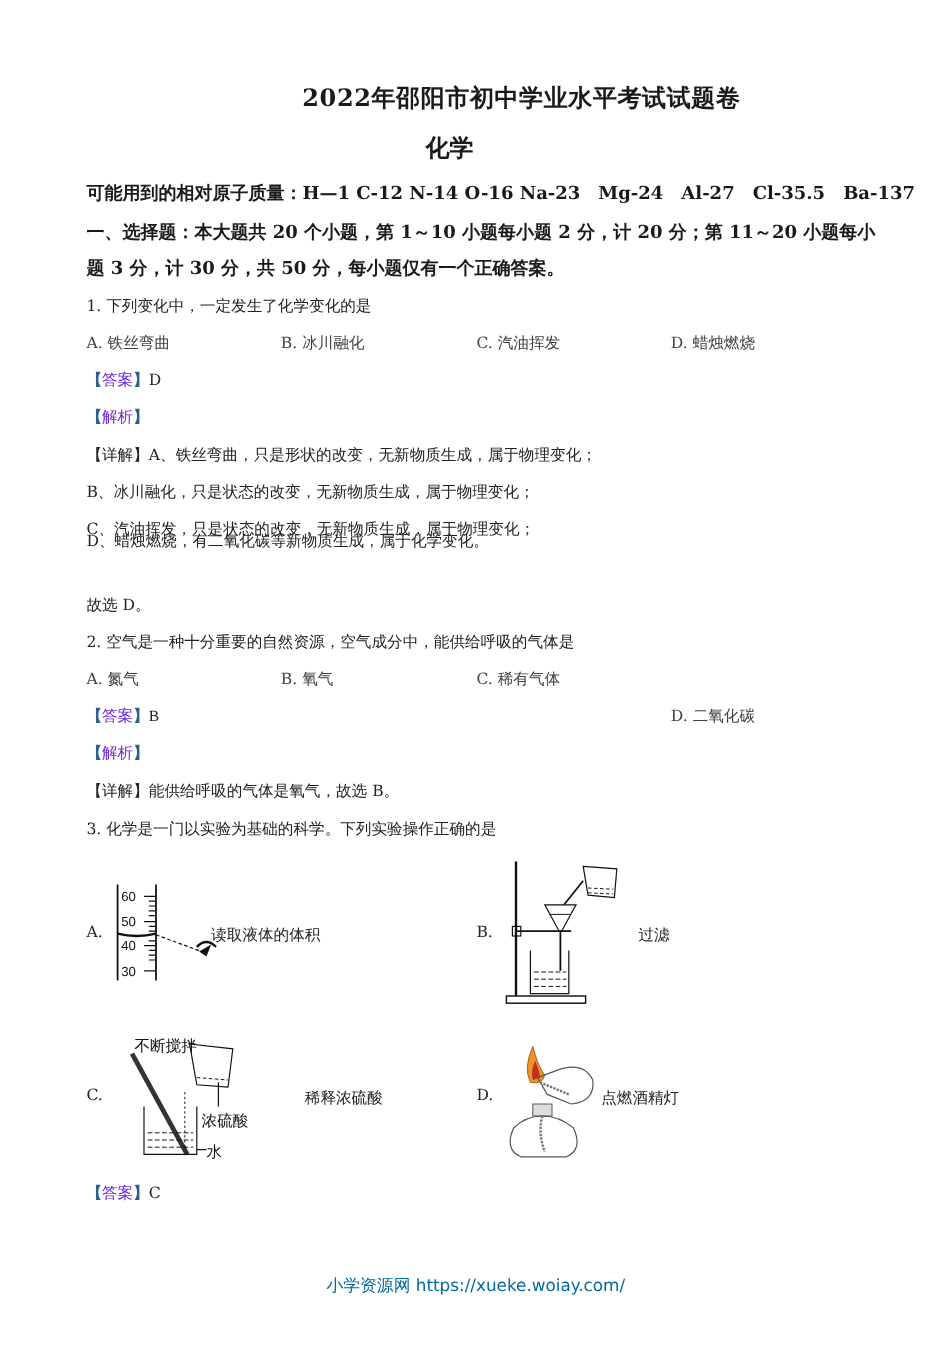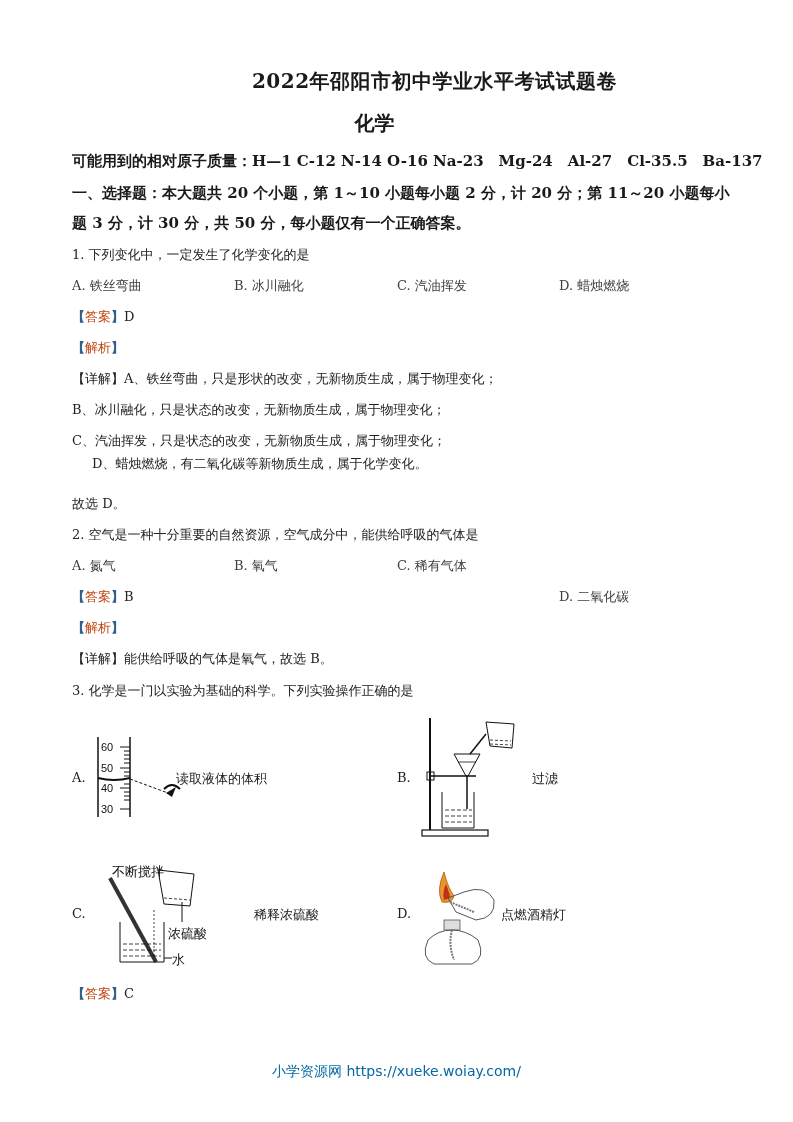--- a/index.html
+++ b/index.html
@@ -12,7 +12,7 @@
   .bold-line { position: absolute; left: 72px; font-size: 15px; font-weight: bold; white-space: nowrap; }
   .line { position: absolute; left: 72px; font-size: 13px; white-space: nowrap; color: #222; }
   .opt { position: absolute; font-size: 13px; white-space: nowrap; color: #404040; }
-  .tag { color: #c2410c; }
+  .tag { color: #6d28d9; }
   .tag-bracket { color: #2f5f8a; font-weight: bold; }
   .fig { position: absolute; }
   .fig-label { position: absolute; font-size: 13px; color: #222; white-space: nowrap; }

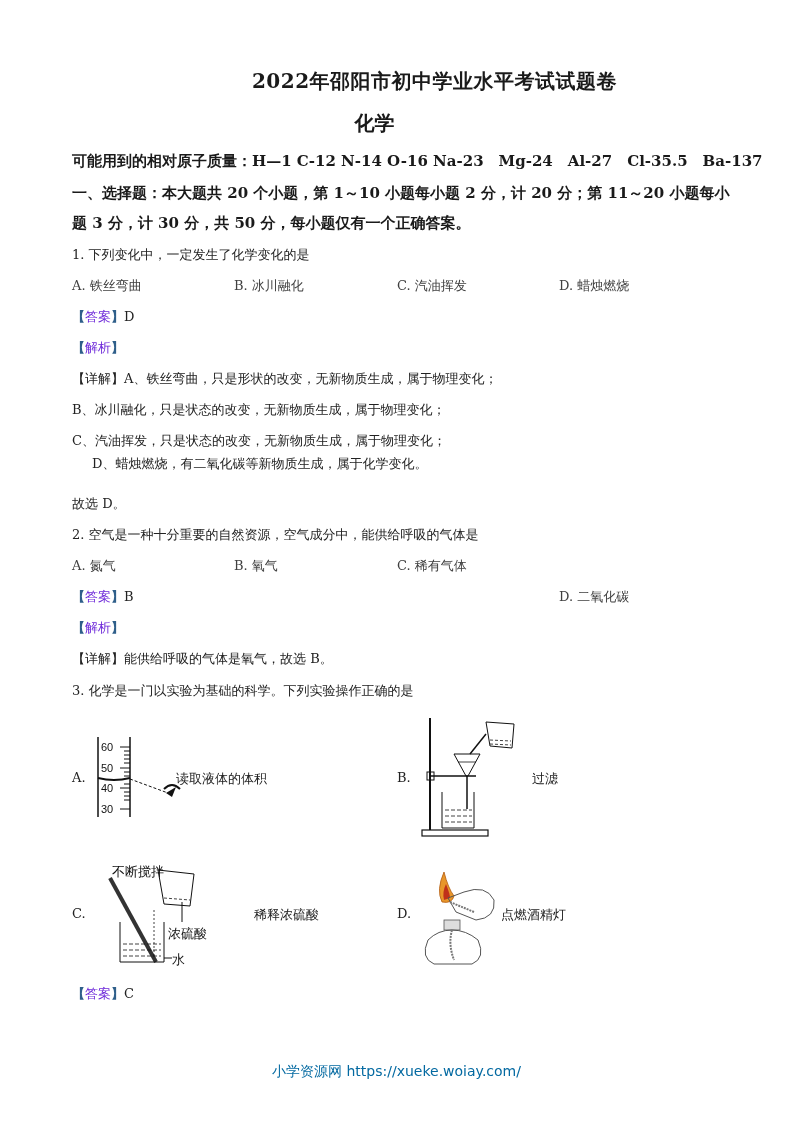--- a/index.html
+++ b/index.html
@@ -46,7 +46,7 @@
 </div>
 <div class="line" style="top:401px;">B、冰川融化，只是状态的改变，无新物质生成，属于物理变化；</div>
 <div class="line" style="top:432px;">C、汽油挥发，只是状态的改变，无新物质生成，属于物理变化；</div>
-<div class="line" style="top:455px;margin-left:20px;">D、蜡烛燃烧，有二氧化碳等新物质生成，属于化学变化。</div>
+<div class="line" style="top:442px;">D、蜡烛燃烧，有二氧化碳等新物质生成，属于化学变化。</div>
 <div class="line" style="top:495px;">故选 D。</div>
 
 <div class="line" style="top:526px;">2. 空气是一种十分重要的自然资源，空气成分中，能供给呼吸的气体是</div>

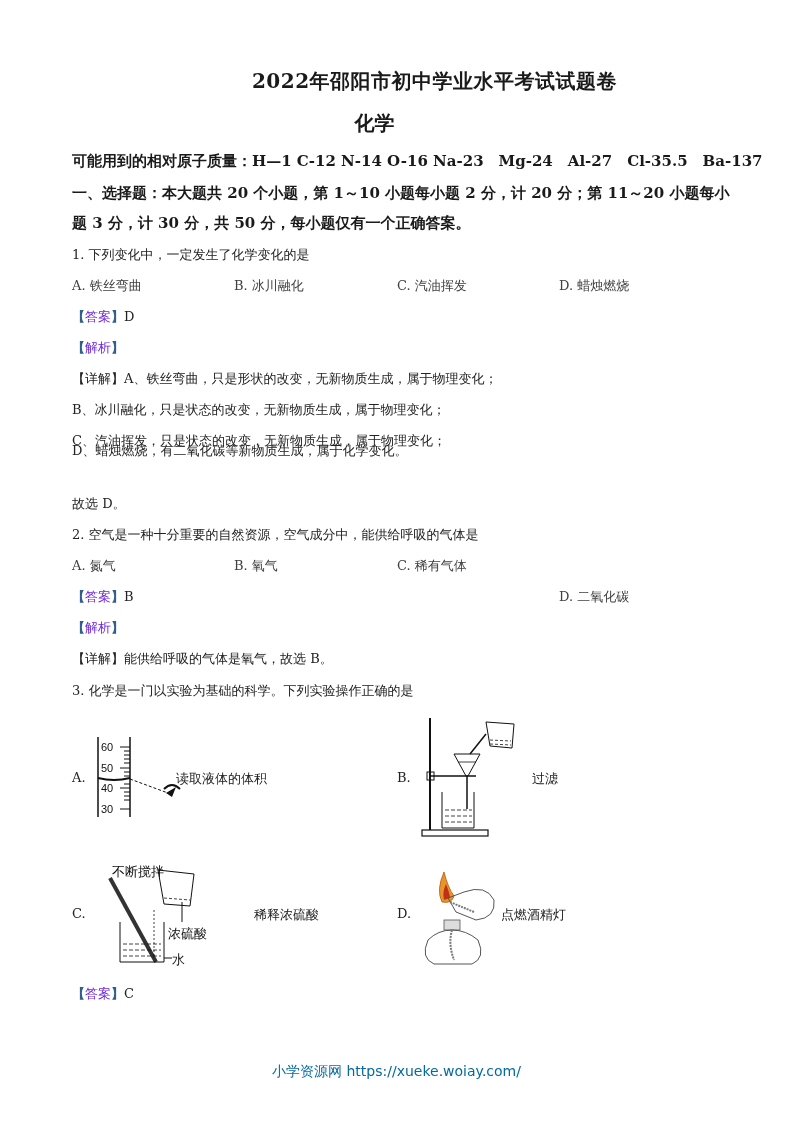--- a/index.html
+++ b/index.html
@@ -55,7 +55,7 @@
 <div class="opt" style="left:397px;top:557px;">C. 稀有气体</div>
 <div class="opt" style="left:559px;top:588px;">D. 二氧化碳</div>
 
-<div class="line" style="top:588px;">
+<div class="line" style="top:588px;font-family:Liberation Serif, serif;">
   <span class="tag-bracket">【</span><span class="tag">答案</span><span class="tag-bracket">】</span><span>B</span>
 </div>
 <div class="line" style="top:619px;">

